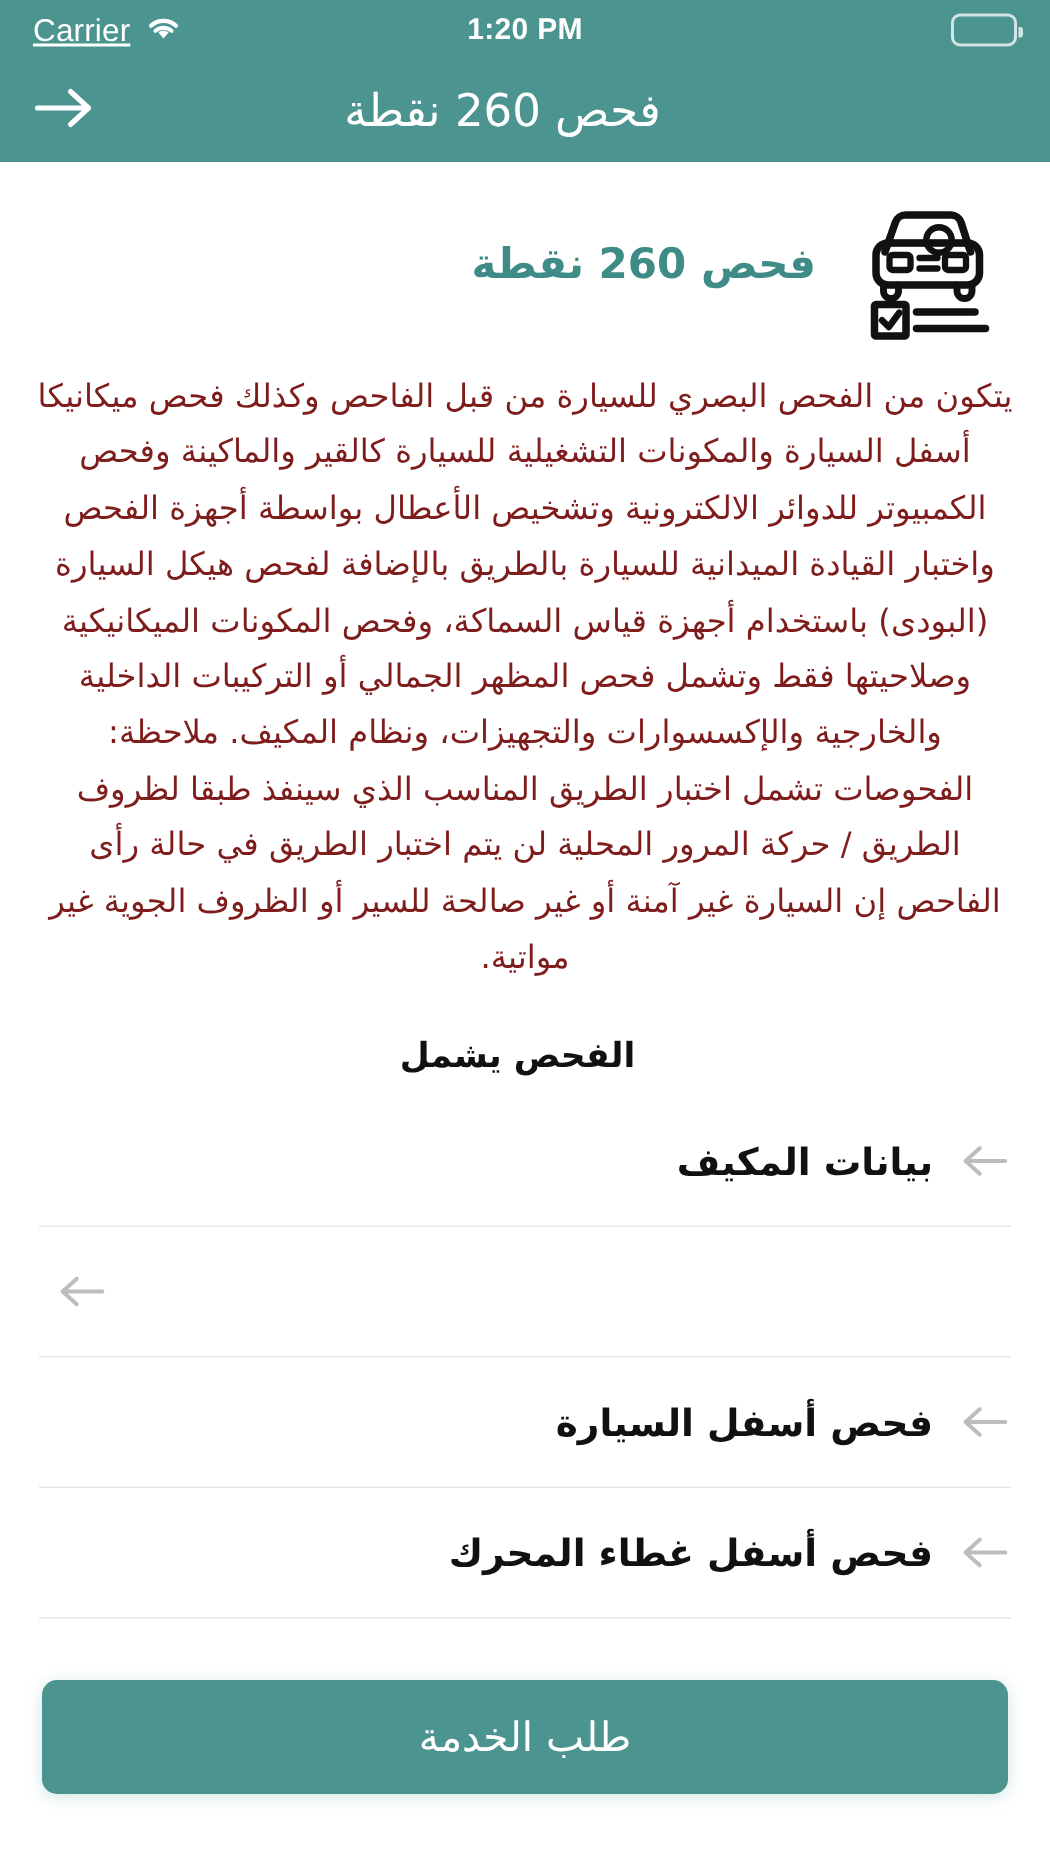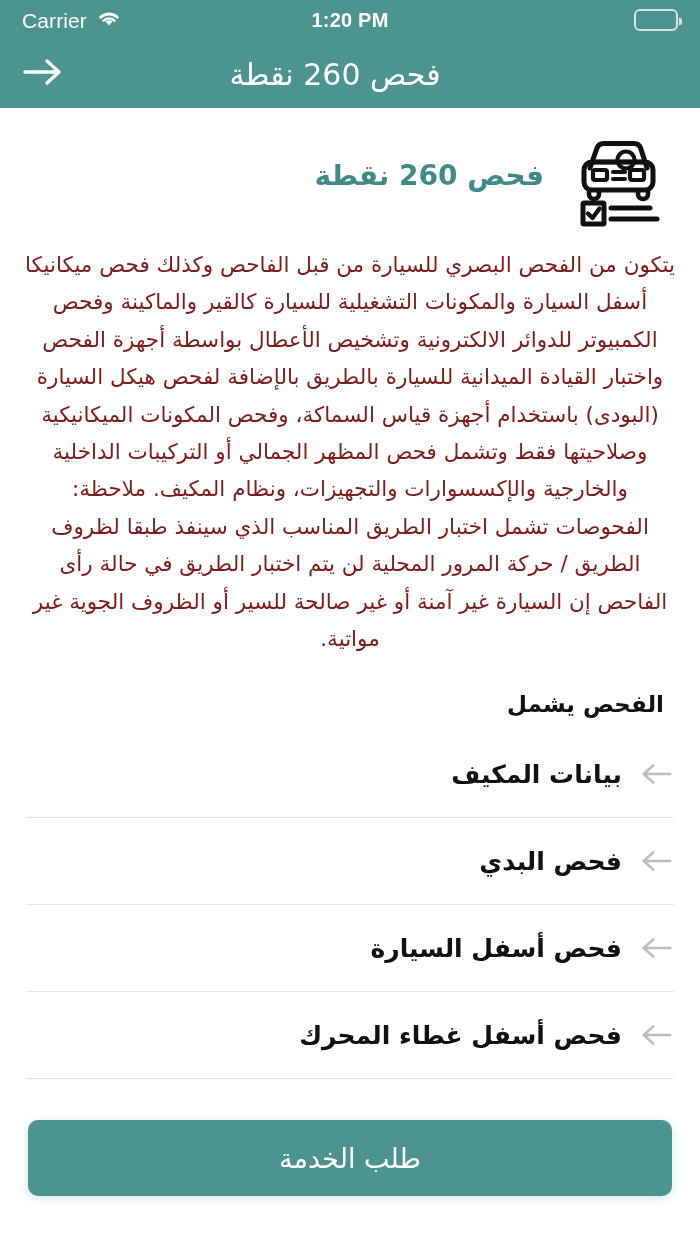--- a/index.html
+++ b/index.html
@@ -36,6 +36,7 @@
     gap: 9px;
     flex: 0 0 auto;
     width: 200px;
+    text-decoration: underline;
   }
   .status-carrier {
     font-size: 21px;

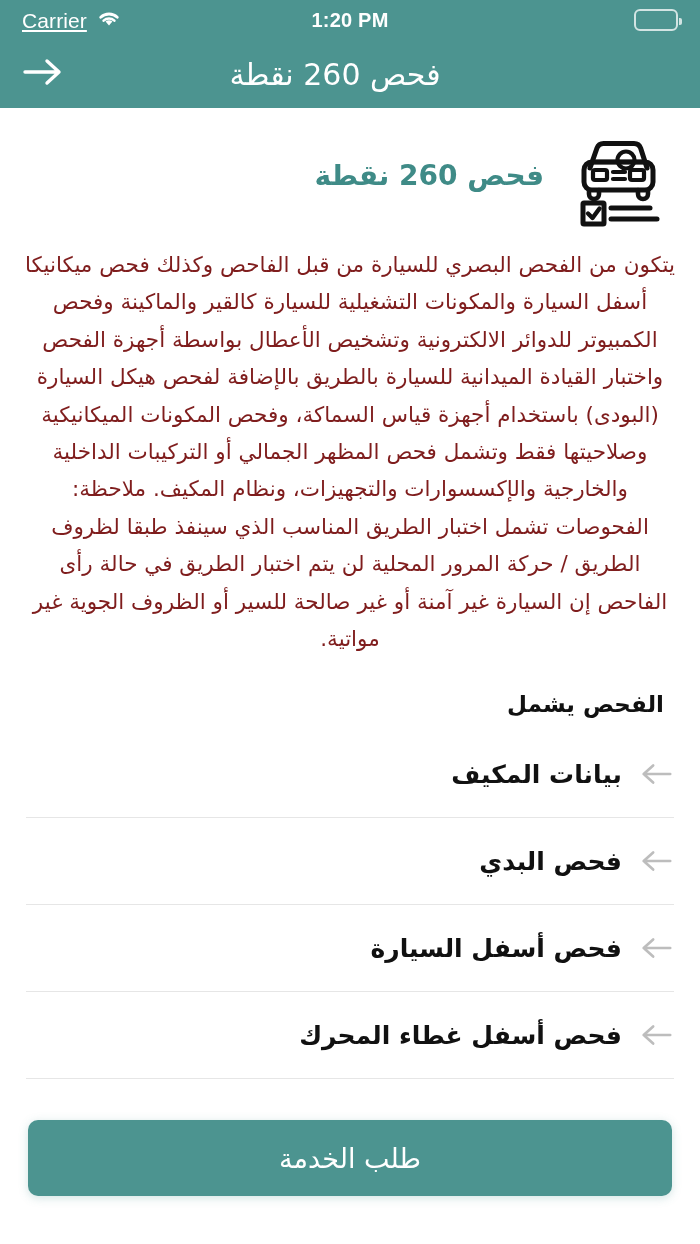--- a/index.html
+++ b/index.html
@@ -165,7 +165,7 @@
     color: #111111;
     font-size: 23px;
     font-weight: bold;
-    text-align: right;
+    text-align: center;
   }
 
   .list {

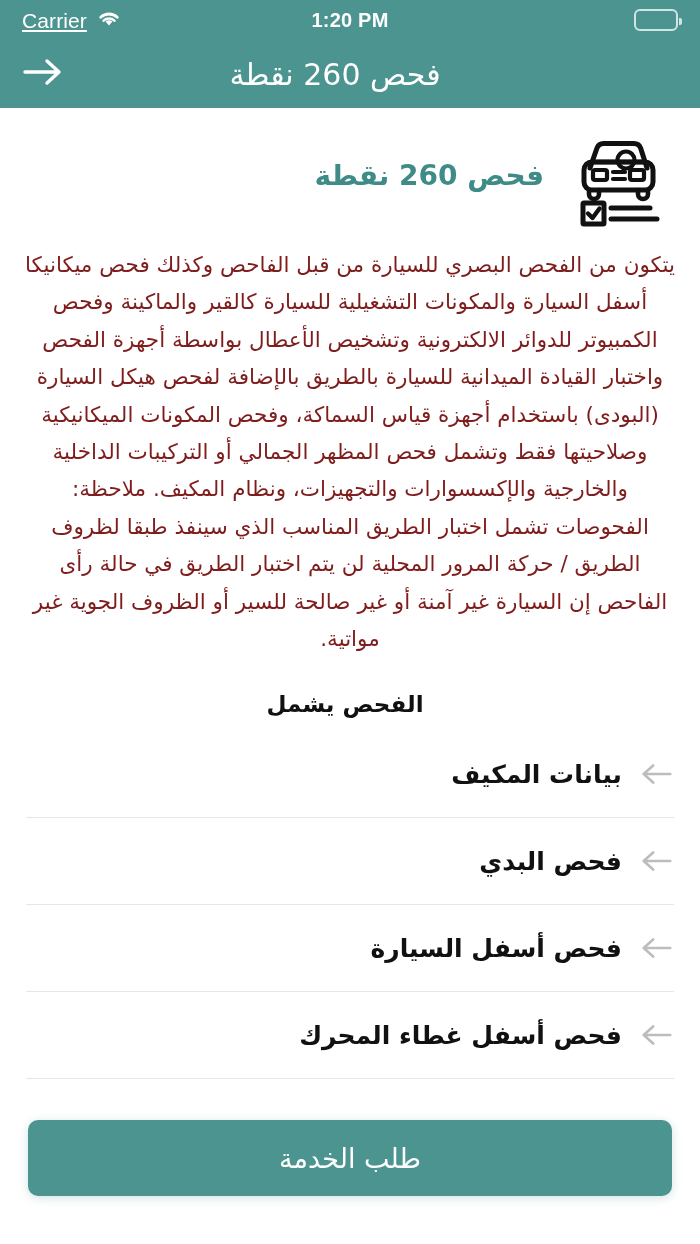--- a/index.html
+++ b/index.html
@@ -321,7 +321,6 @@
       </div>
 
       <div class="list-item">
-        <span class="list-item-label">فحص البدي</span>
         <span class="list-arrow">
           <svg width="38" height="28" viewBox="0 0 38 28" aria-hidden="true">
             <path d="M34 14 H6 M16 5 L6 14 L16 23" stroke="#bdbdbd" stroke-width="2.8" fill="none" stroke-linecap="round" stroke-linejoin="round"></path>

